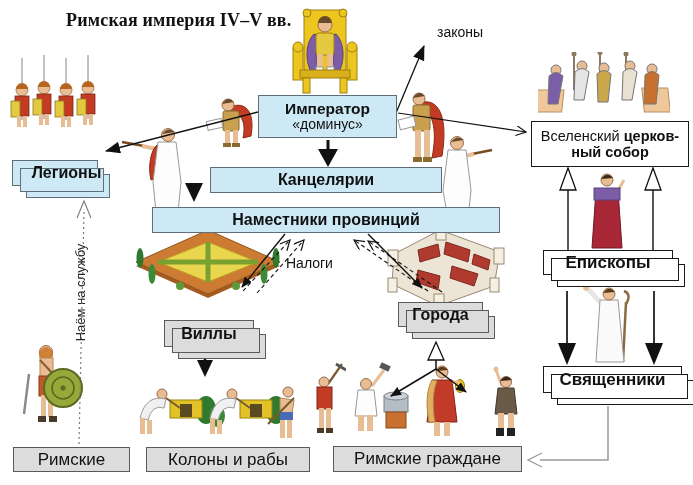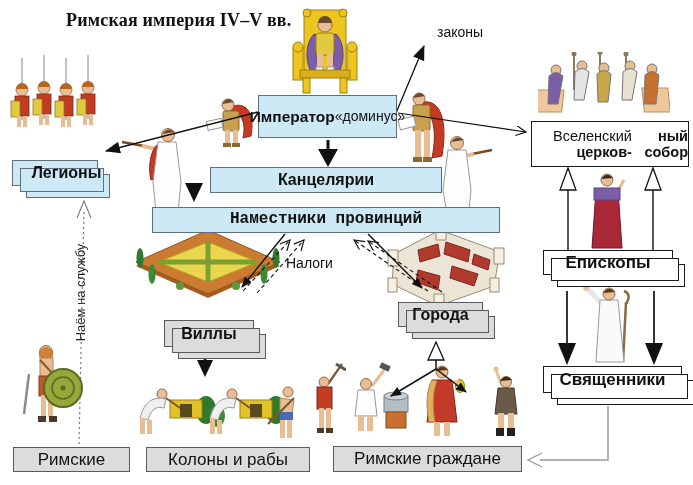--- a/index.html
+++ b/index.html
@@ -12,7 +12,7 @@
             font-size:13px; color:#222; transform:rotate(-90deg); transform-origin:center; white-space:nowrap; }
   .illus { position:absolute; z-index:1; }
   #arrows { position:absolute; left:0; top:0; z-index:2; }
-  .box { position:absolute; z-index:3; box-sizing:border-box; display:flex; 
+  .box { position:absolute; z-index:3; box-sizing:border-box; display:flex; flex-direction:column;
          align-items:center; justify-content:center; text-align:center; line-height:1.12; }
   .blue  { background:var(--box-blue,#cde9f6); border:1.6px solid #5f6e78; }
   .gray  { background:var(--box-gray,#dcdcdc); border:1.5px solid #5a5a5a; }

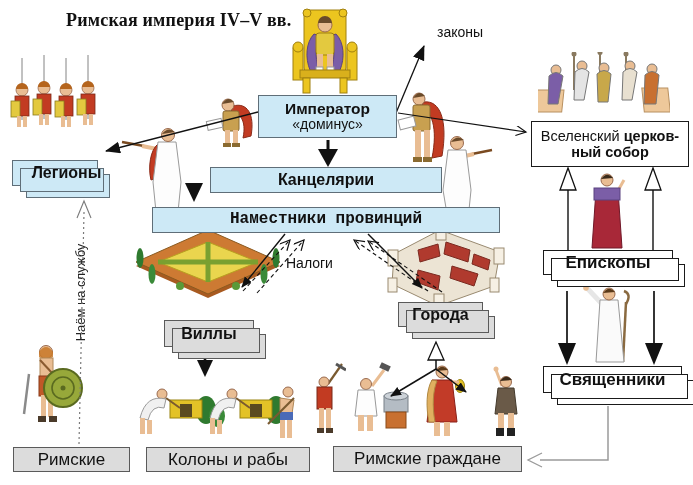--- a/index.html
+++ b/index.html
@@ -382,7 +382,7 @@
     <span>Канцелярии</span>
   </div>
 
-  <div class="box blue fs16 bold" style="left:152px; top:207px; width:348px; height:26px;font-family:Liberation Mono, monospace;">
+  <div class="box blue fs16 bold" style="left:152px; top:207px; width:348px; height:26px;">
     <span>Наместники провинций</span>
   </div>
 

